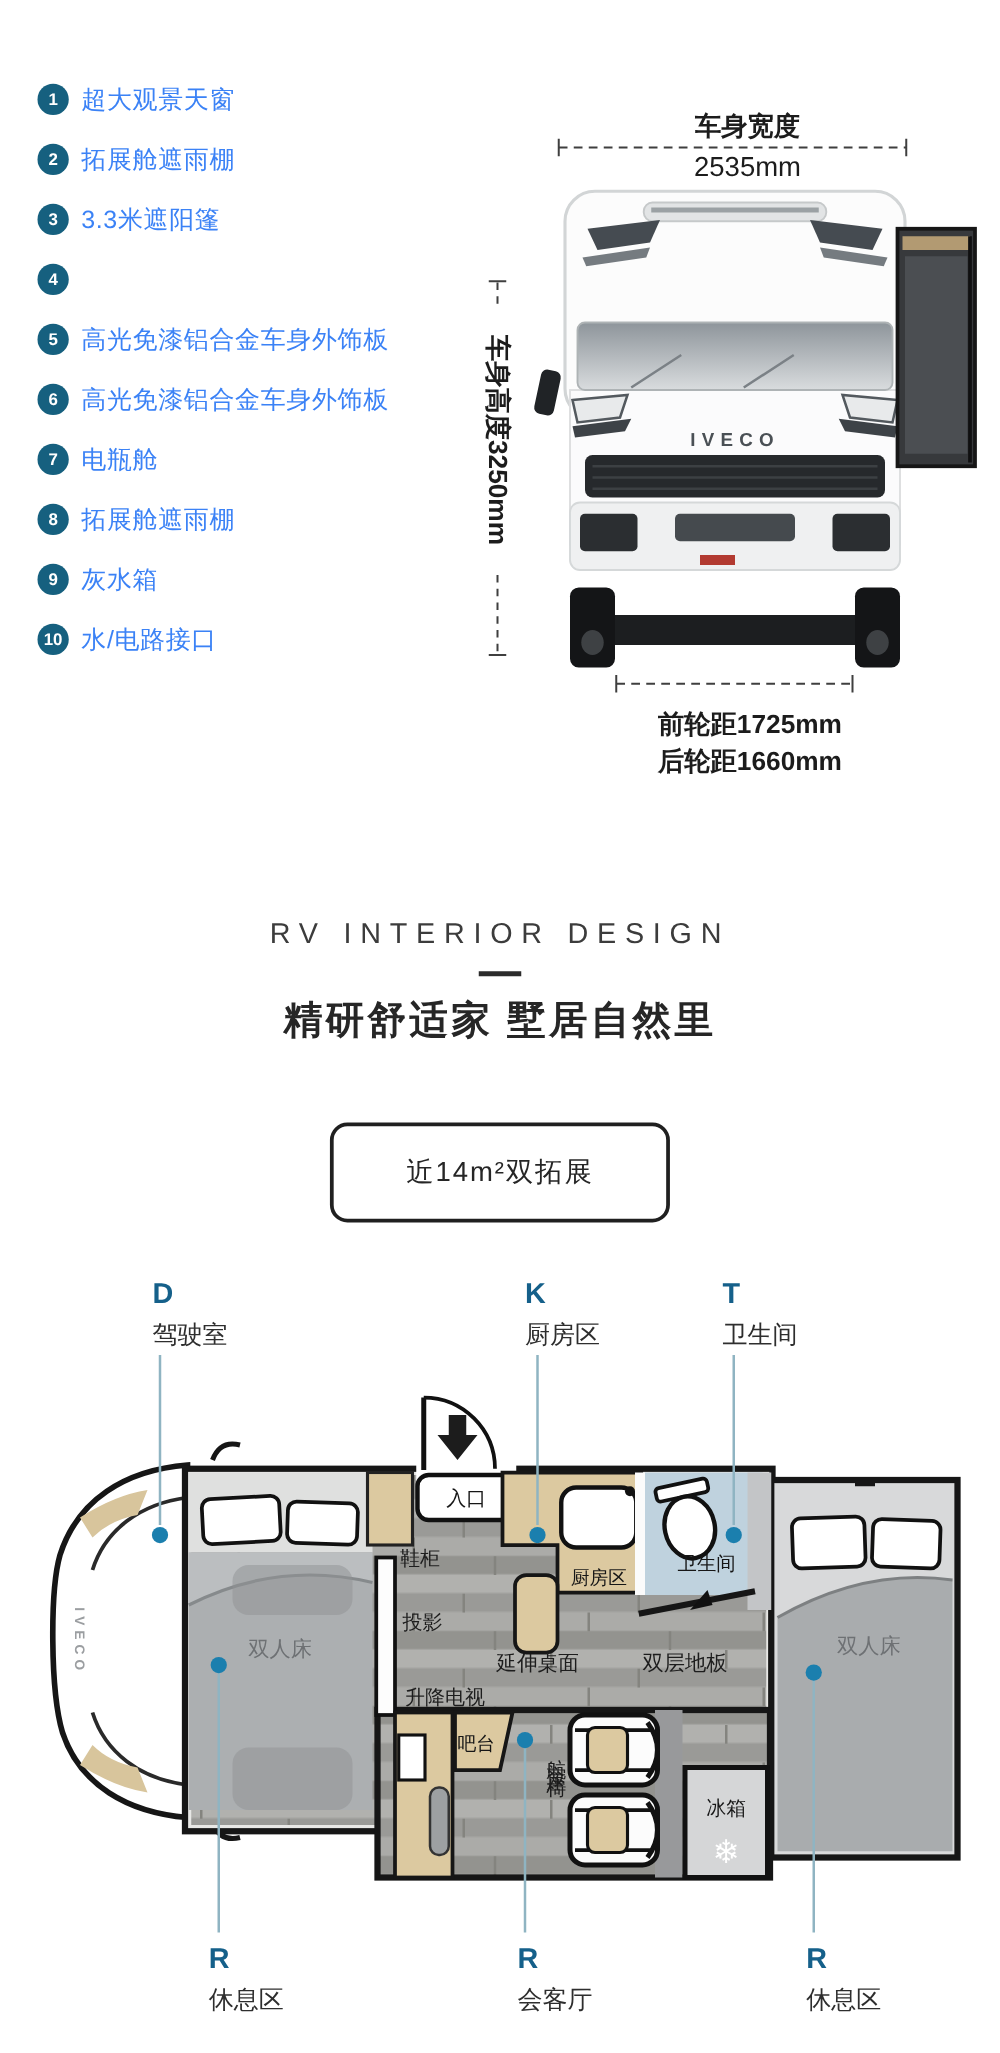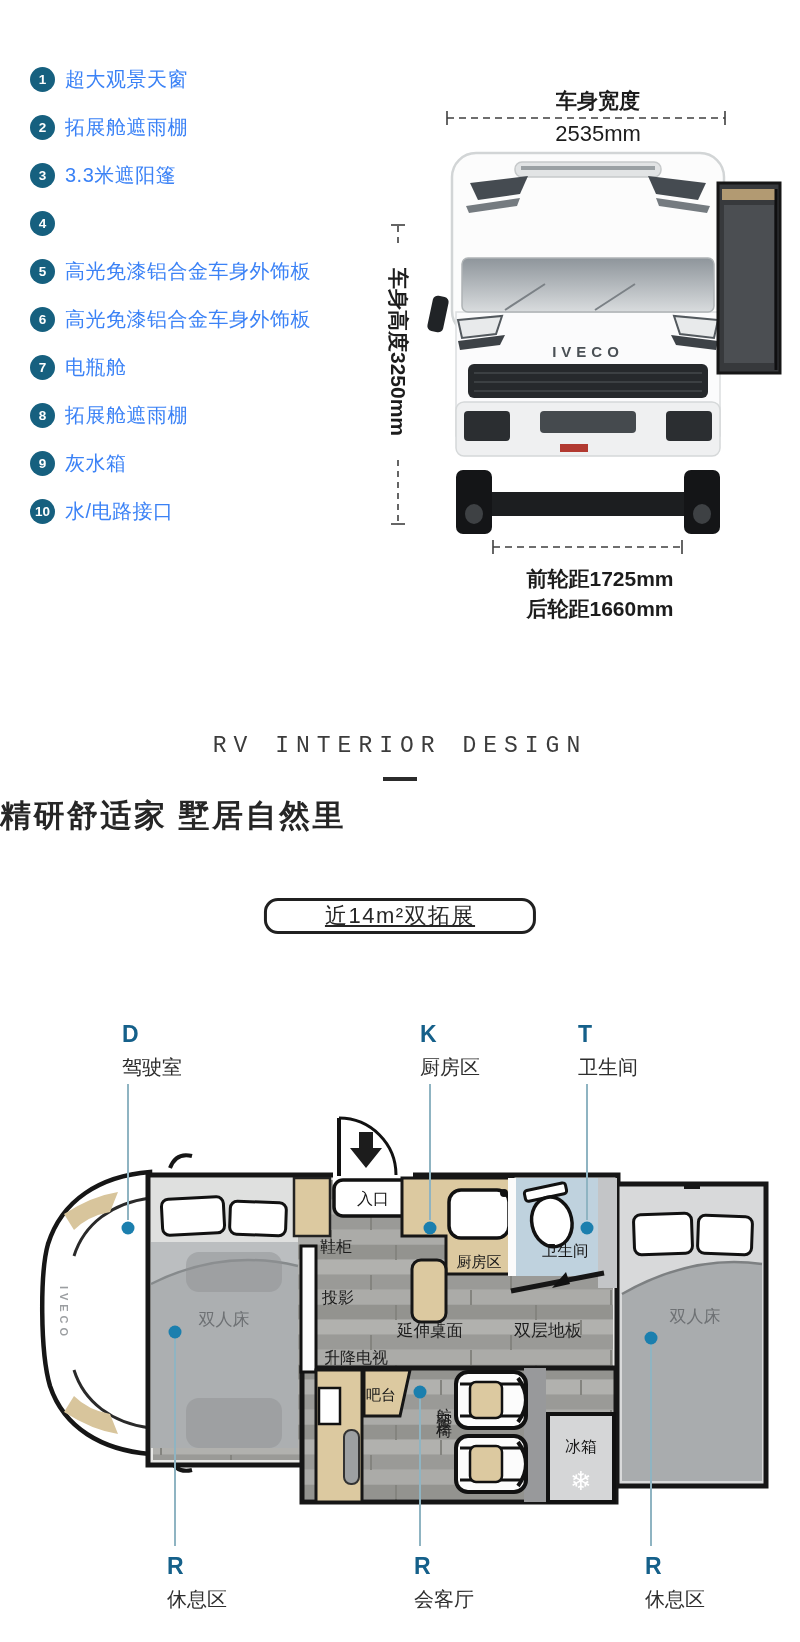--- a/index.html
+++ b/index.html
@@ -18,7 +18,7 @@
   .feat-label{font-size:20px;color:#3b82f6;letter-spacing:0.5px;white-space:nowrap;}
   
   .eyebrow{position:absolute;top:733px;left:0;width:100%;text-align:center;
-    font-size:23px;letter-spacing:7px;color:#3c3c3c;font-family:Liberation Mono, monospace;}
+    font-size:23px;letter-spacing:7px;color:#3c3c3c;}
   .divider{position:absolute;top:777px;left:50%;transform:translateX(-50%);
     width:34px;height:3.5px;background:#2b2b2b;}
   .title{position:absolute;top:795px;left:0;width:100%;text-align:left;

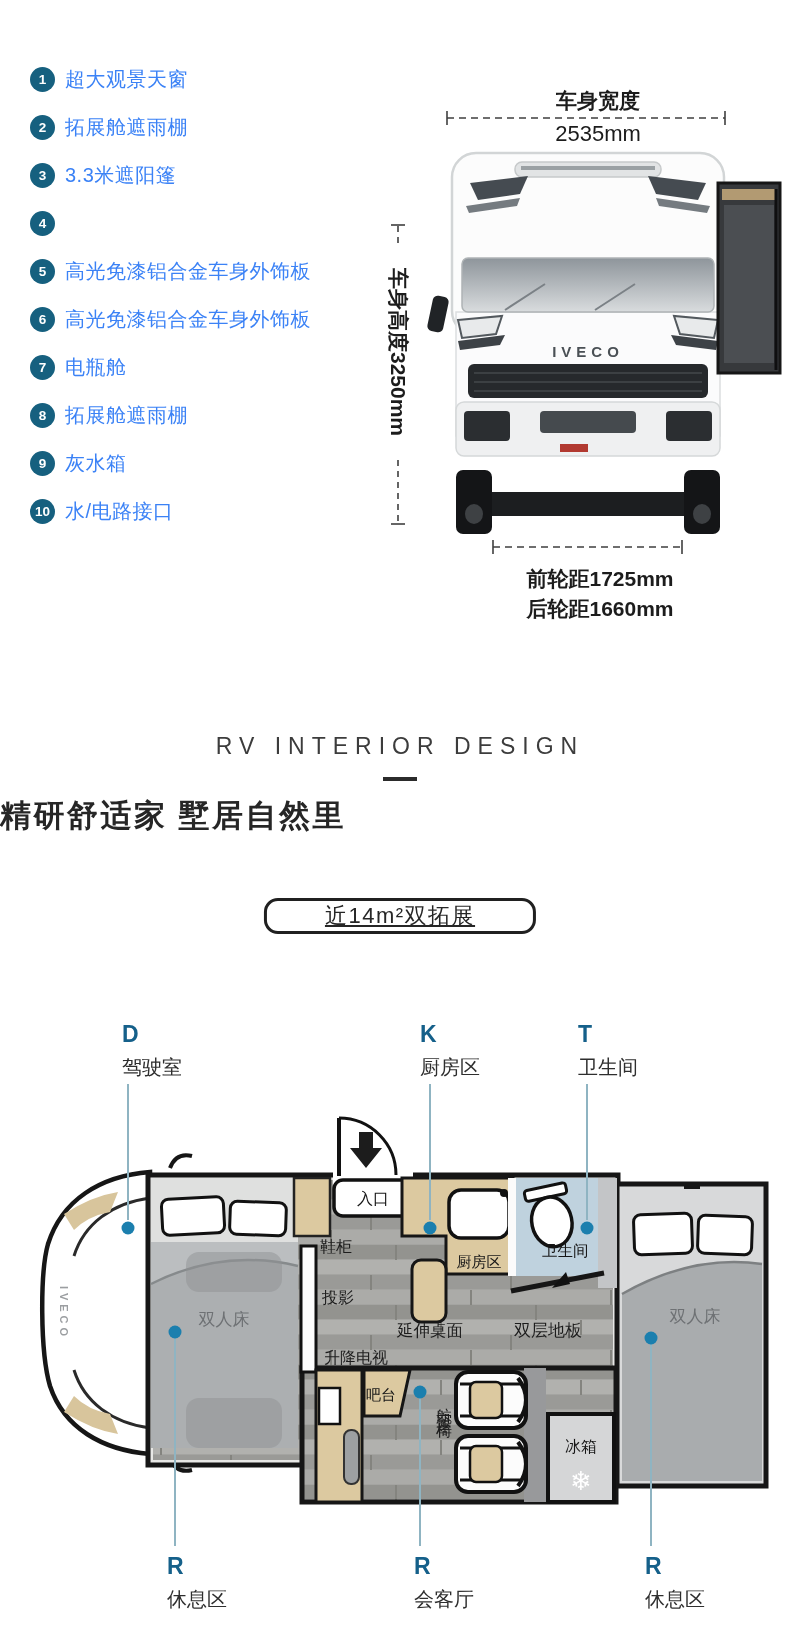--- a/index.html
+++ b/index.html
@@ -21,7 +21,7 @@
     font-size:23px;letter-spacing:7px;color:#3c3c3c;}
   .divider{position:absolute;top:777px;left:50%;transform:translateX(-50%);
     width:34px;height:3.5px;background:#2b2b2b;}
-  .title{position:absolute;top:795px;left:0;width:100%;text-align:left;
+  .title{position:absolute;top:795px;left:0;width:100%;text-align:center;
     font-size:31px;font-weight:700;color:#262626;letter-spacing:2.5px;}
   .capsule{position:absolute;top:898px;left:50%;transform:translateX(-50%);
     border:3px solid #202020;border-radius:14px;padding:0 58px;

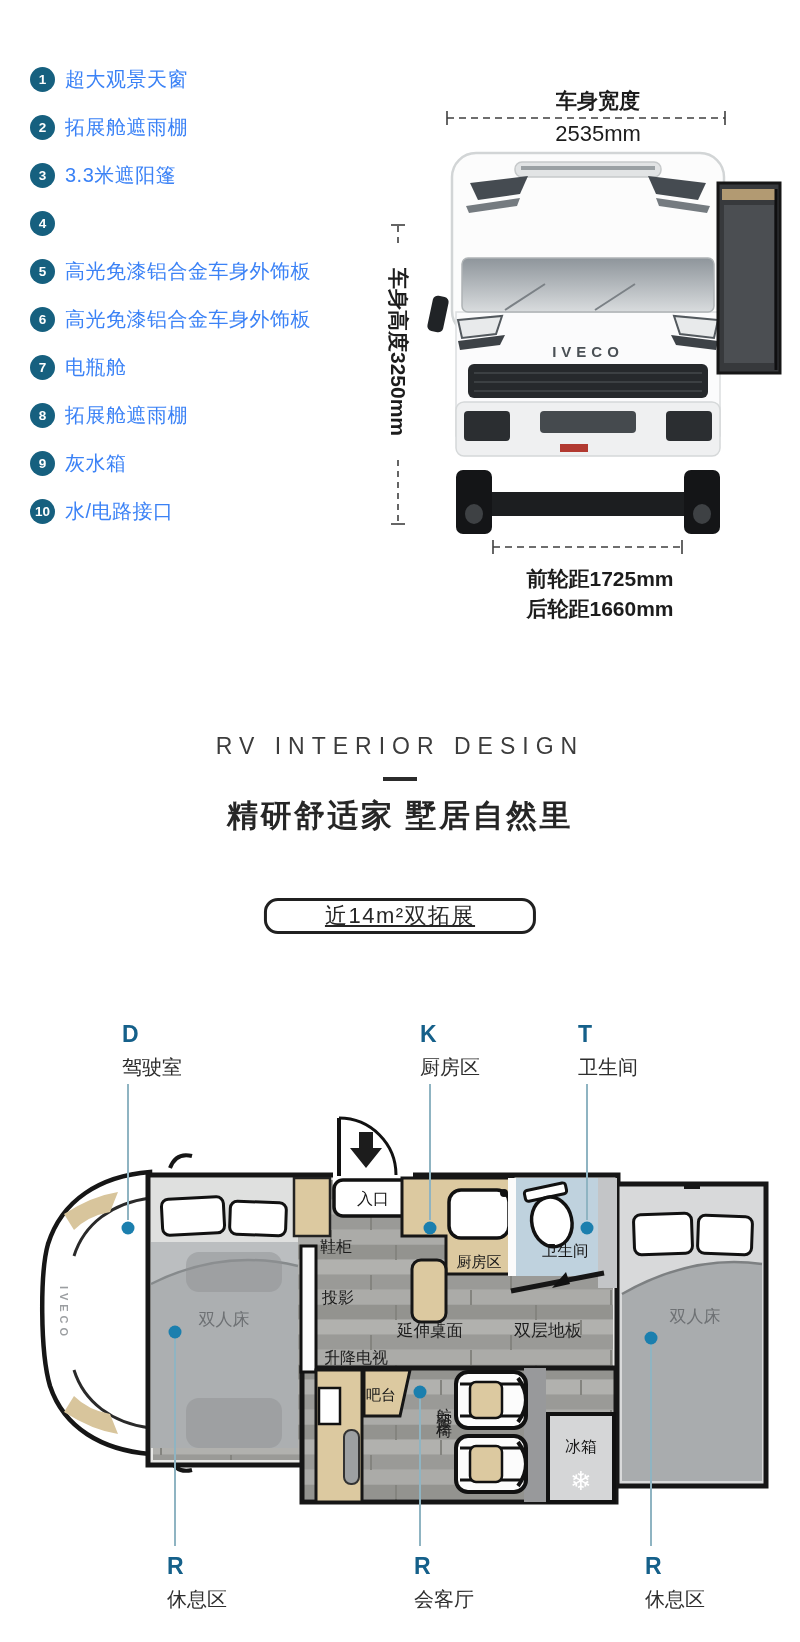--- a/index.html
+++ b/index.html
@@ -24,8 +24,8 @@
   .title{position:absolute;top:795px;left:0;width:100%;text-align:center;
     font-size:31px;font-weight:700;color:#262626;letter-spacing:2.5px;}
   .capsule{position:absolute;top:898px;left:50%;transform:translateX(-50%);
-    border:3px solid #202020;border-radius:14px;padding:0 58px;
-    font-size:22px;color:#262626;letter-spacing:1.5px;white-space:nowrap;text-decoration:underline;}
+    border:3px solid #202020;border-radius:14px;padding:22px 58px;
+    font-size:22px;color:#262626;letter-spacing:1.5px;white-space:nowrap;}
   
   .vehicle-svg{position:absolute;left:380px;top:85px;}
   .plan-svg{position:absolute;left:0;top:1018px;}

